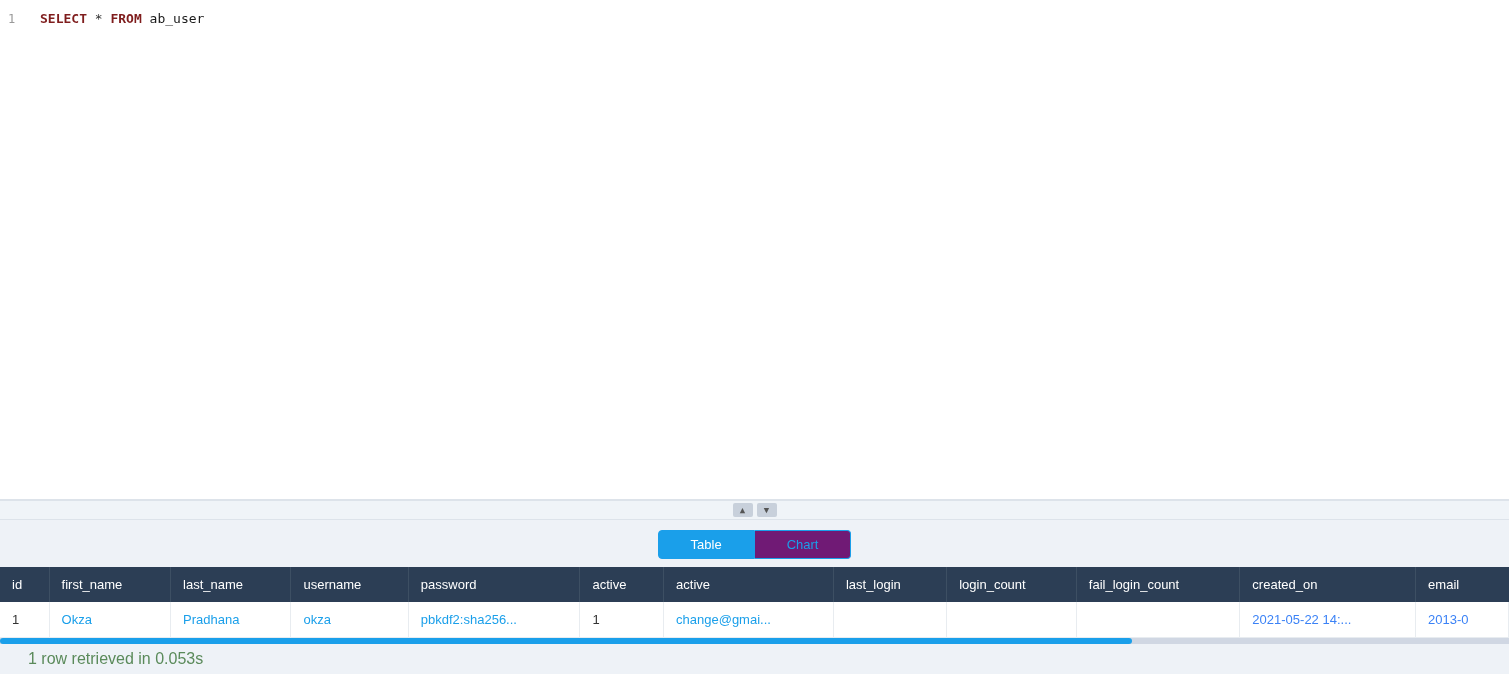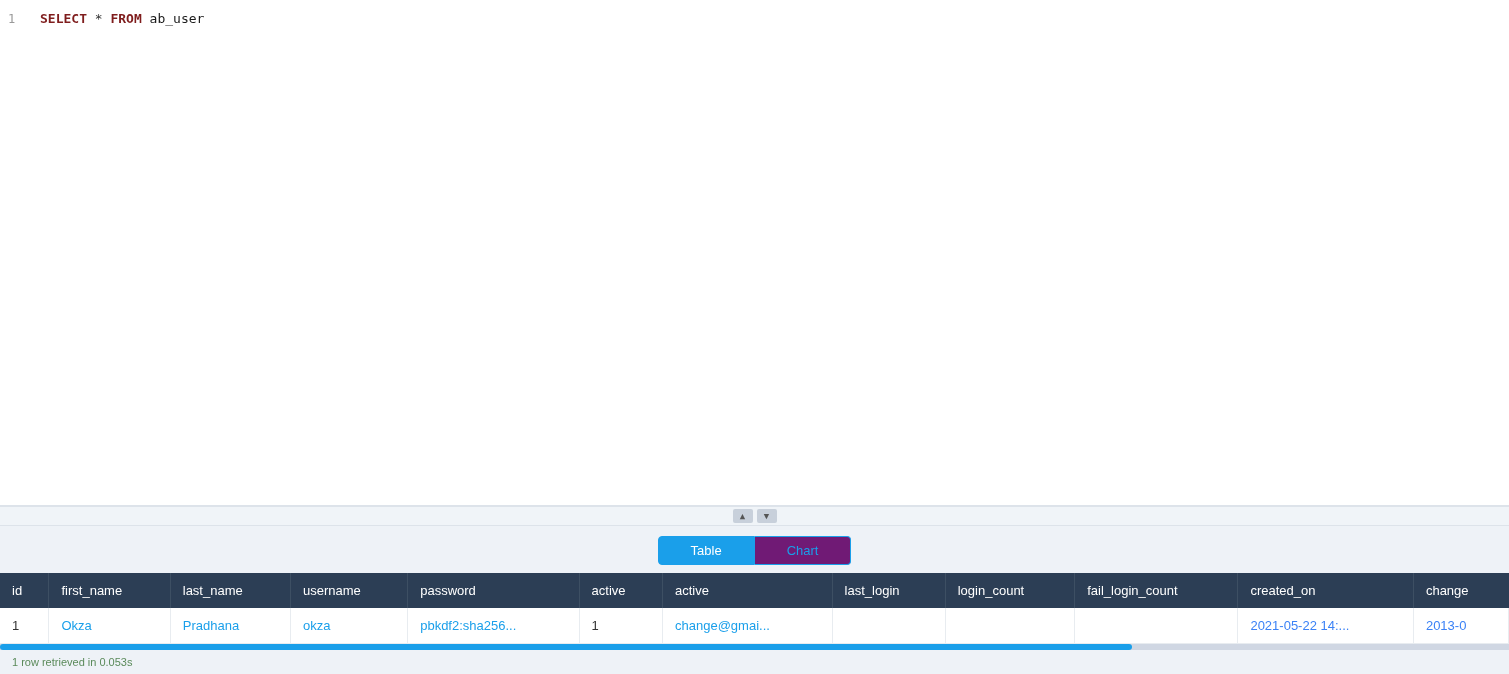--- a/index.html
+++ b/index.html
@@ -220,7 +220,7 @@
           <th>login_count</th>
           <th>fail_login_count</th>
           <th>created_on</th>
-          <th>change</th>
+          <th>email</th>
         </tr>
       </thead>
       <tbody id="table-body">

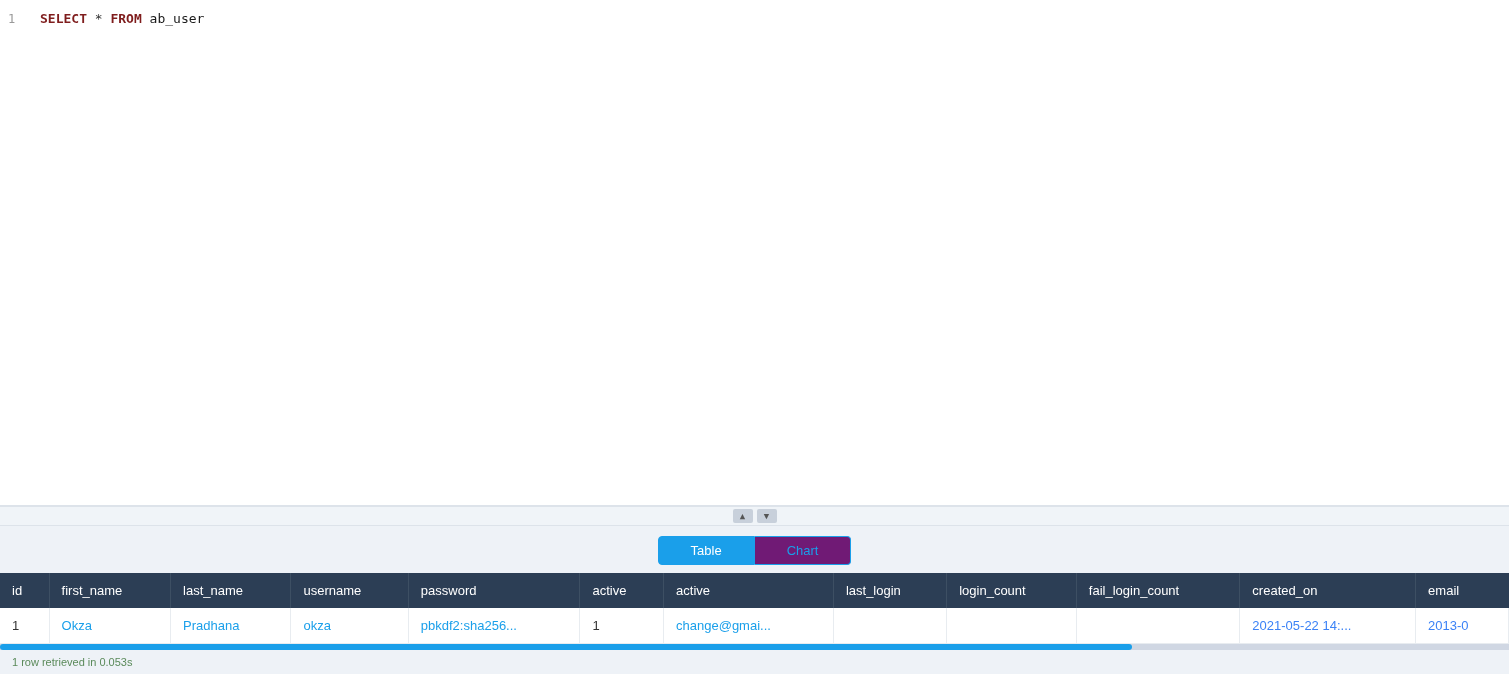--- a/index.html
+++ b/index.html
@@ -169,9 +169,9 @@
 
     
     .status-bar {
-      padding: 6px 12px;
+      padding: 6px 28px;
       font-family: Arial, sans-serif;
-      font-size: 11px;
+      font-size: 16px;
       color: #5a8a5a;
       background: #eef2f7;
     }

